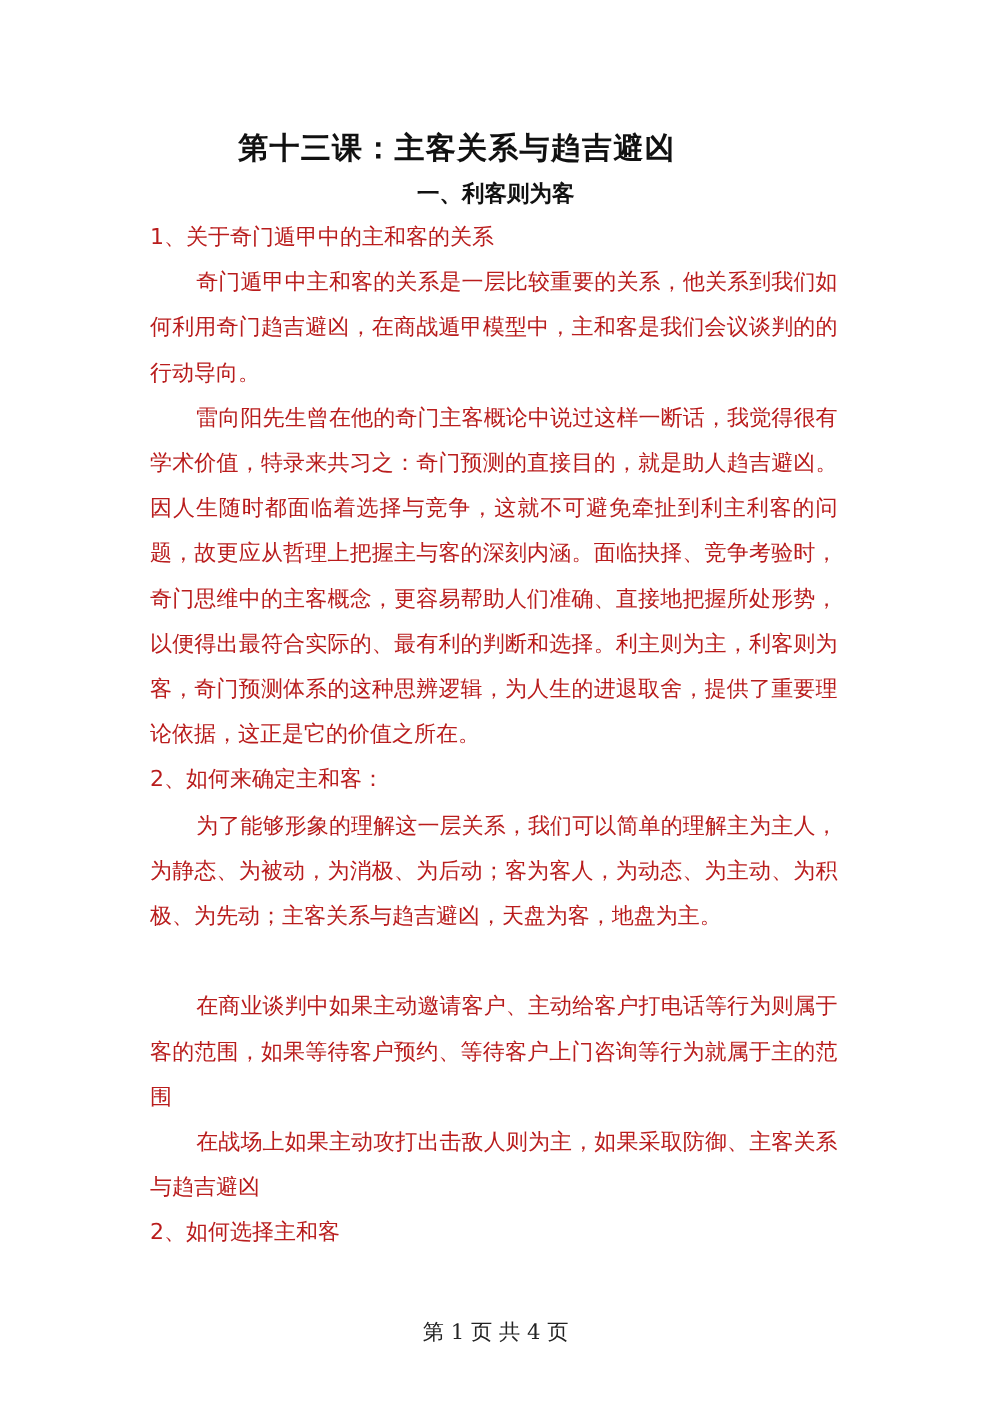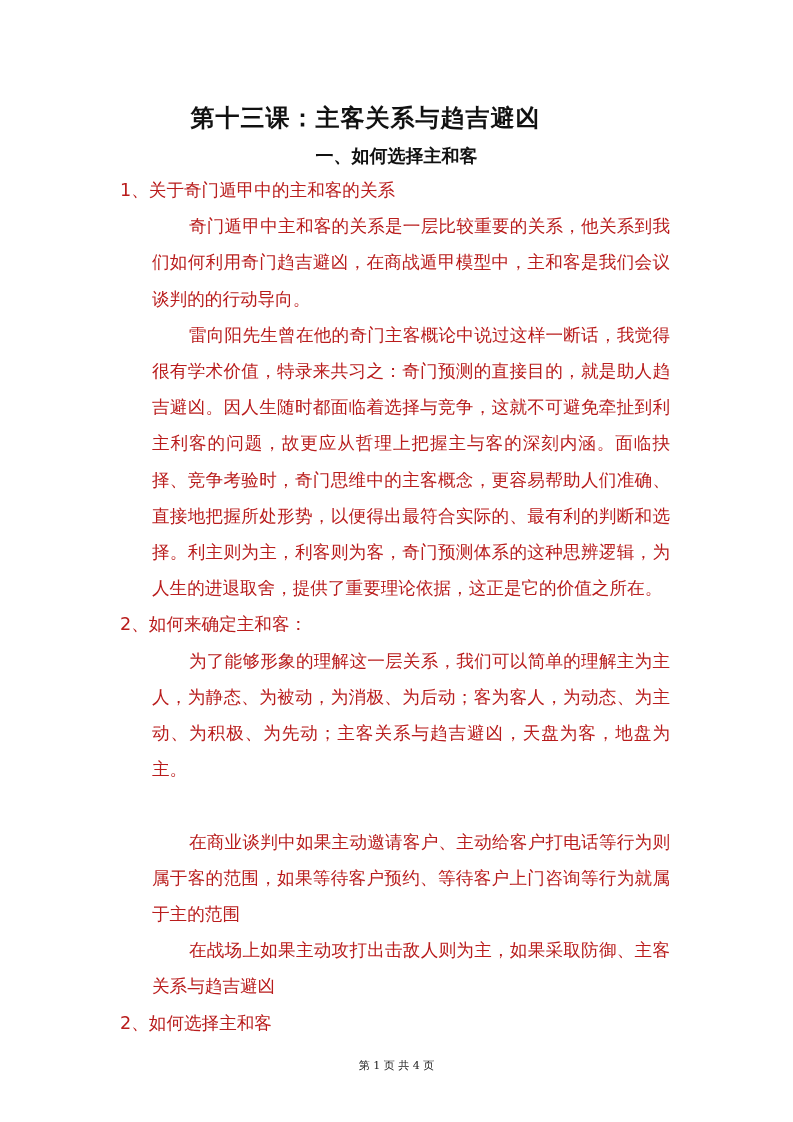--- a/index.html
+++ b/index.html
@@ -38,7 +38,7 @@
 
 <div class="page">
   <div class="title">第十三课：主客关系与趋吉避凶</div>
-  <div class="subtitle">一、如何选择主和客</div>
+  <div class="subtitle">一、利客则为客</div>
 
   <div class="body">
     <p>1、关于奇门遁甲中的主和客的关系</p>

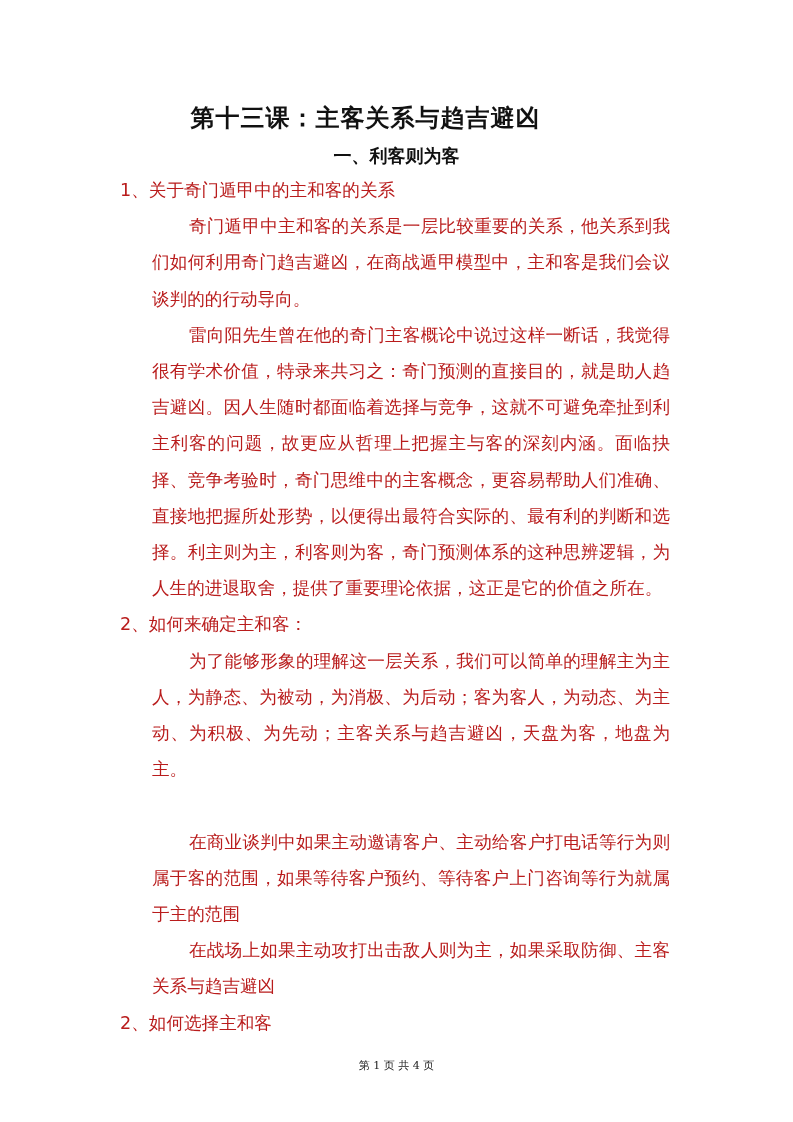--- a/index.html
+++ b/index.html
@@ -25,7 +25,7 @@
       text-align: justify;
     }
     .body p { margin: 0; }
-    .body .indent { text-indent: 2.1em; margin-left: 32px; }
+    .body .indent { text-indent: 2.1em; }
     .body .blank { height: 36.2px; }
     .footer {
       position: absolute; left: 0; top: 1058px; width: 793px;

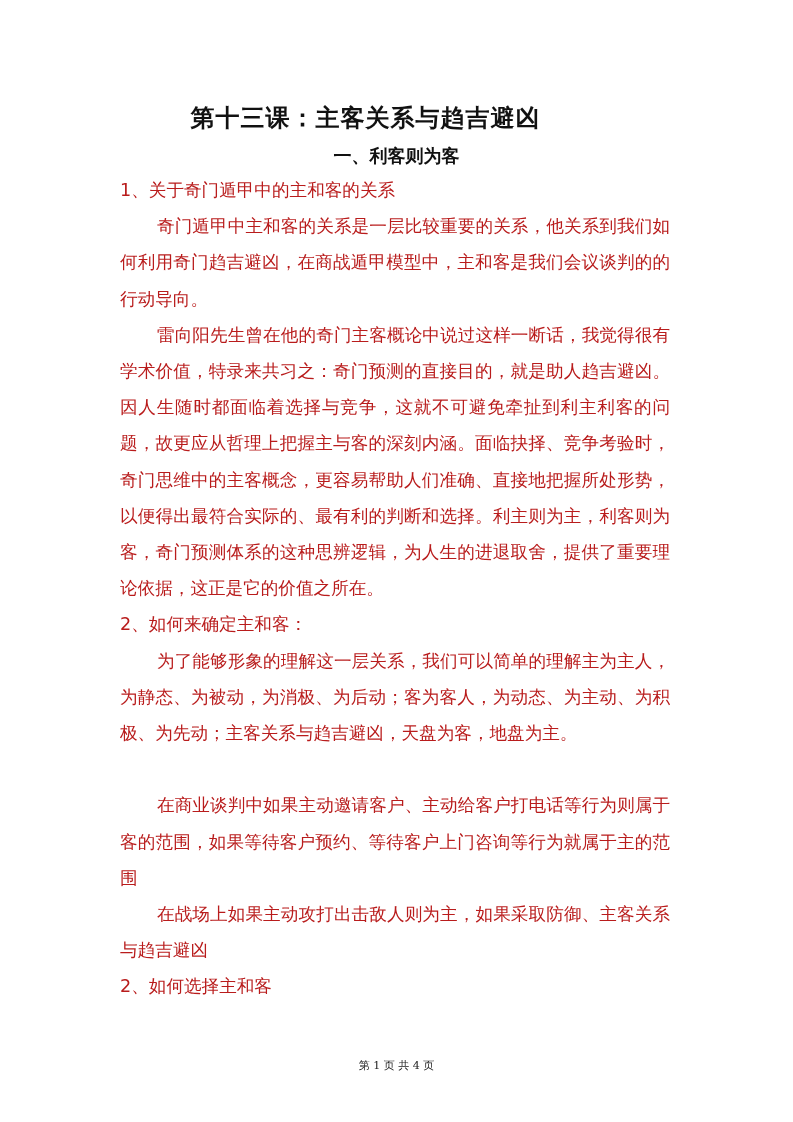--- a/index.html
+++ b/index.html
@@ -30,7 +30,7 @@
     .footer {
       position: absolute; left: 0; top: 1058px; width: 793px;
       text-align: center; font-family: "DejaVu Serif", serif;
-      font-size: 11px; color: #222; line-height: 16px;
+      font-size: 17px; color: #222; line-height: 16px;
     }
   </style>
 </head>

